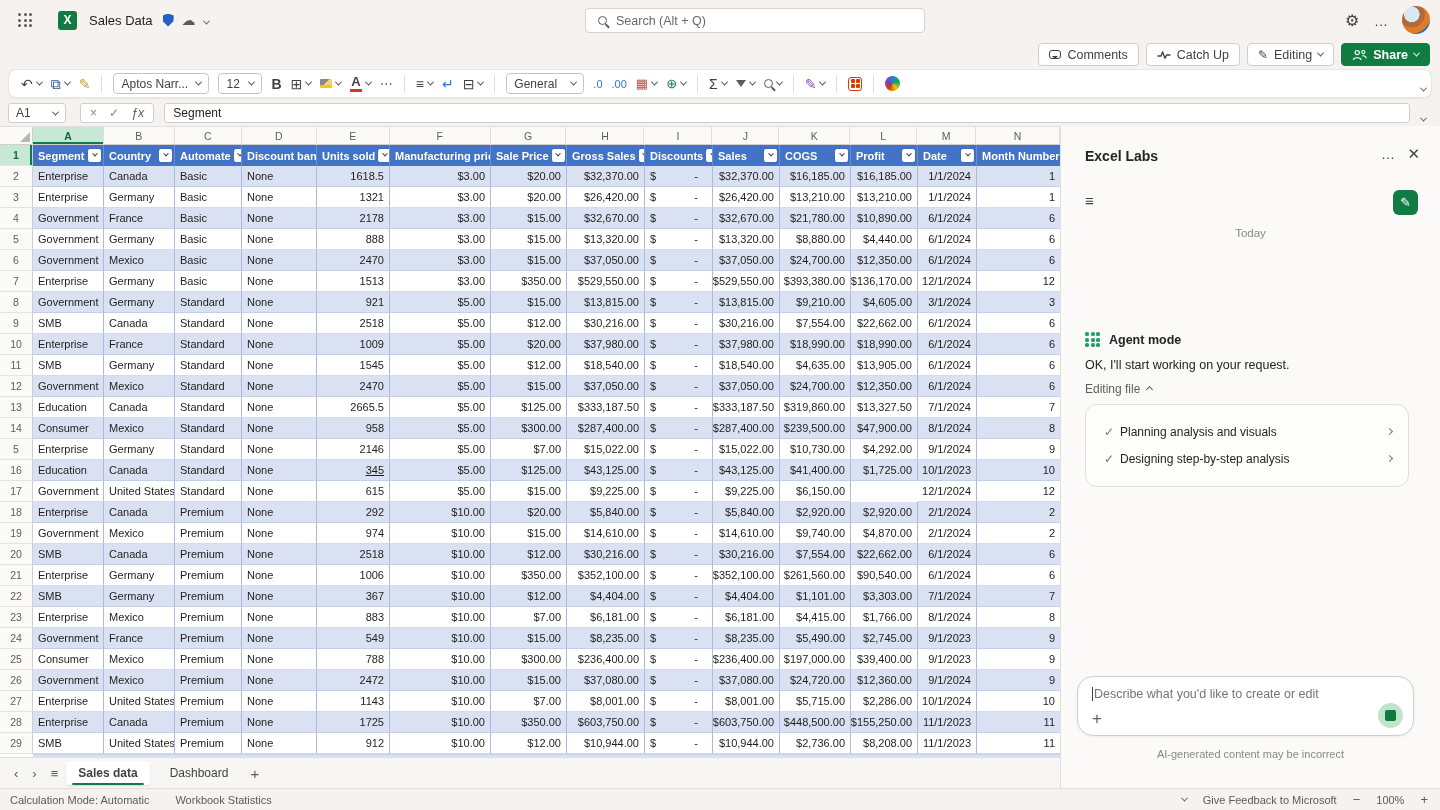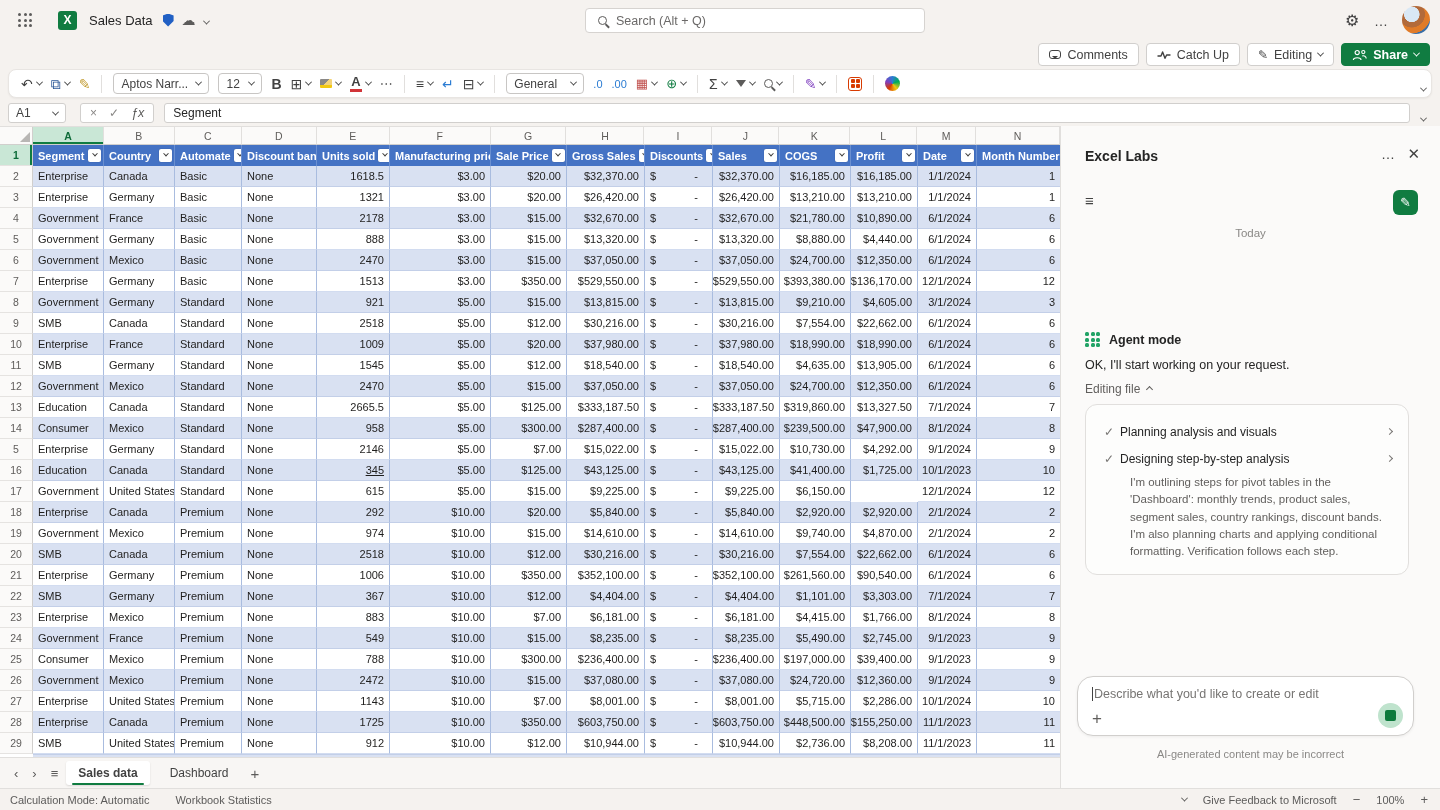--- a/index.html
+++ b/index.html
@@ -995,7 +995,6 @@
         <span class="tlabel">Designing step-by-step analysis</span>
         <i class="chev tchevr r"></i>
       </div>
-      <div class="tdetail">I'm outlining steps for pivot tables in the 'Dashboard': monthly trends, product sales, segment sales, country rankings, discount bands. I'm also planning charts and applying conditional formatting. Verification follows each step.</div>
     </div>
   <div class="pinput">
     <div class="phold">Describe what you'd like to create or edit</div>

